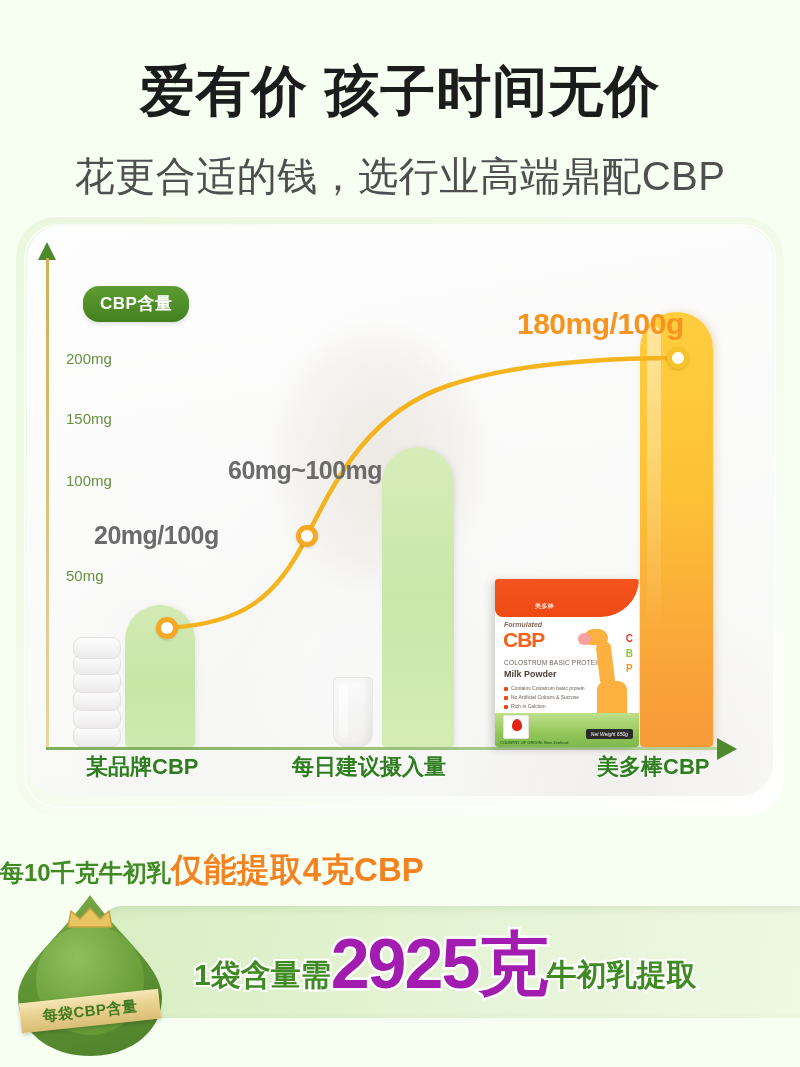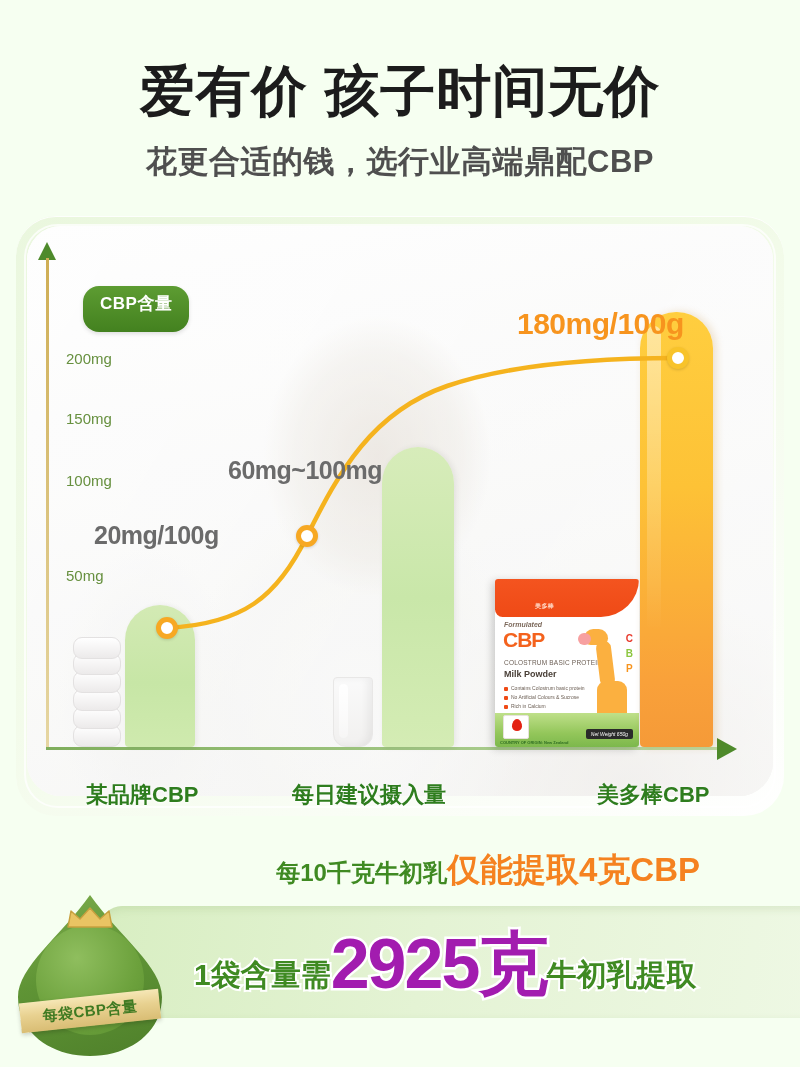--- a/index.html
+++ b/index.html
@@ -18,8 +18,8 @@
     letter-spacing:1px; line-height:1.08;
   }
   .subtitle{
-    margin-top:20px;
-    font-size:31px; color:#4f4f4f; font-weight:700; letter-spacing:0.5px;
+    margin-top:28px;
+    font-size:40px; color:#4f4f4f; font-weight:400; letter-spacing:0.5px;
   }
 
   

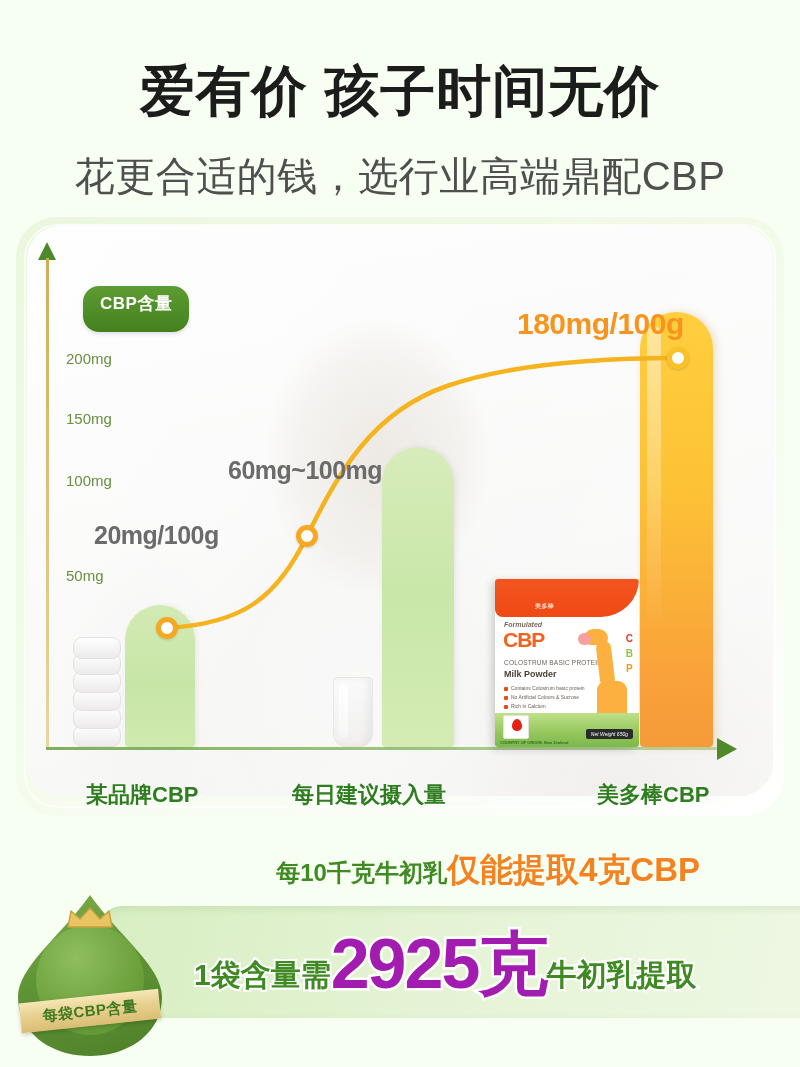--- a/index.html
+++ b/index.html
@@ -80,7 +80,7 @@
     position:absolute; left:56px; top:60px;
     background:linear-gradient(180deg,#5d9c32,#43811f);
     color:#fff; font-size:17px; font-weight:bold;
-    padding:6px 17px 17px; border-radius:16px;
+    padding:6px 17px 7px; border-radius:16px;
     box-shadow:0 2px 4px rgba(0,0,0,.12);
     letter-spacing:.5px;
   }

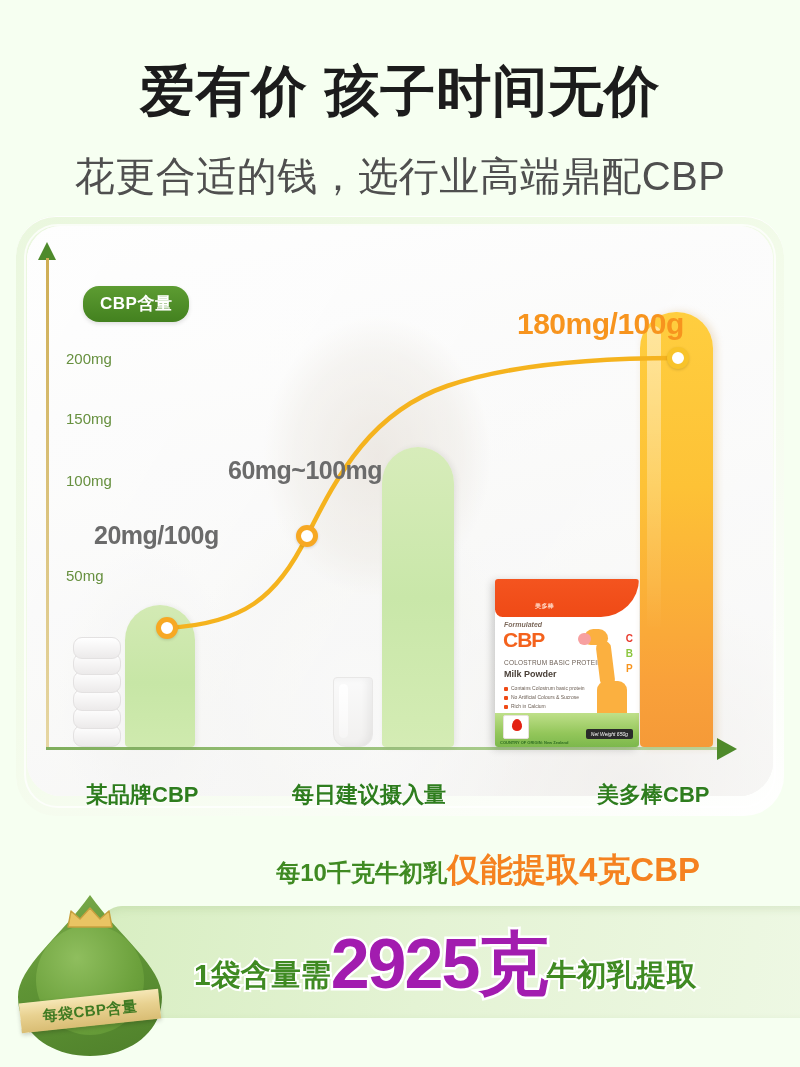--- a/index.html
+++ b/index.html
@@ -207,7 +207,7 @@
 
   .xlabel{
     position:absolute; font-size:22px; font-weight:bold; color:#2e7d1e;
-    white-space:nowrap; top:780px;
+    white-space:nowrap; top:752px;
     text-shadow:0 1px 2px rgba(255,255,255,.9), 0 0 5px rgba(255,255,255,.8);
   }
 

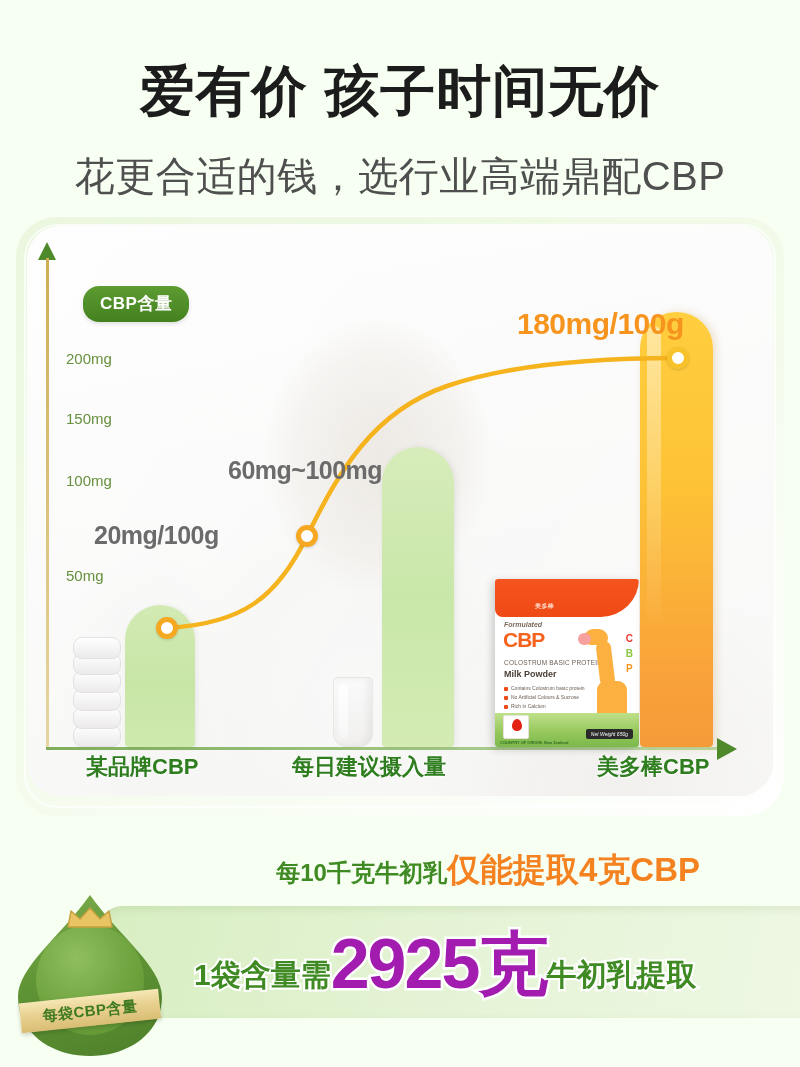--- a/index.html
+++ b/index.html
@@ -213,8 +213,8 @@
 
   
   .strip{
-    position:absolute; left:0; top:848px; width:700px; text-align:right;
-    font-size:29px; font-weight:bold; white-space:nowrap;padding-left:24px;
+    position:absolute; left:0; top:848px; width:700px; text-align:left;
+    font-size:29px; font-weight:bold; white-space:nowrap;
   }
   .strip .g{ color:#3f8a22; font-size:24px; }
   .strip .o{ color:#f58220; font-size:33px; }

